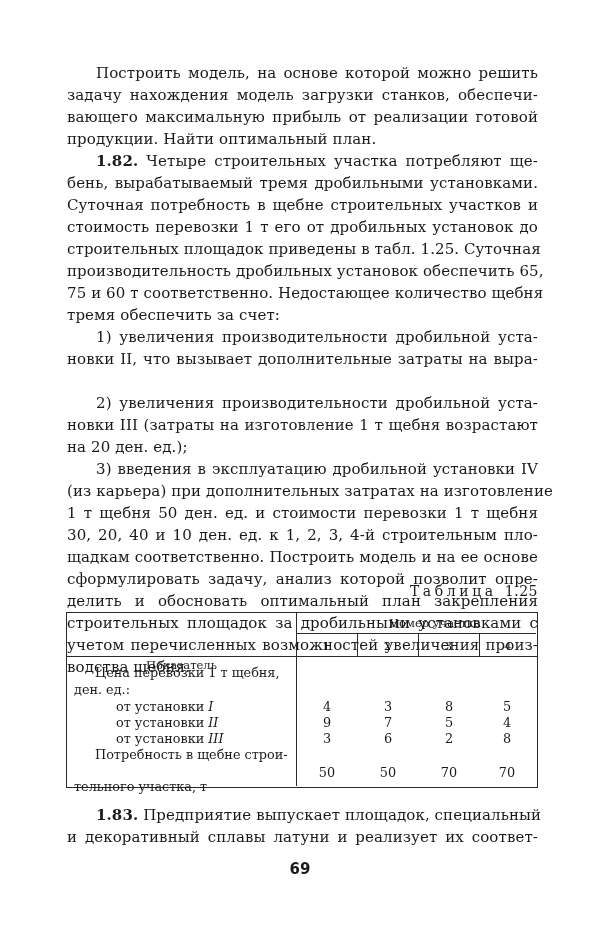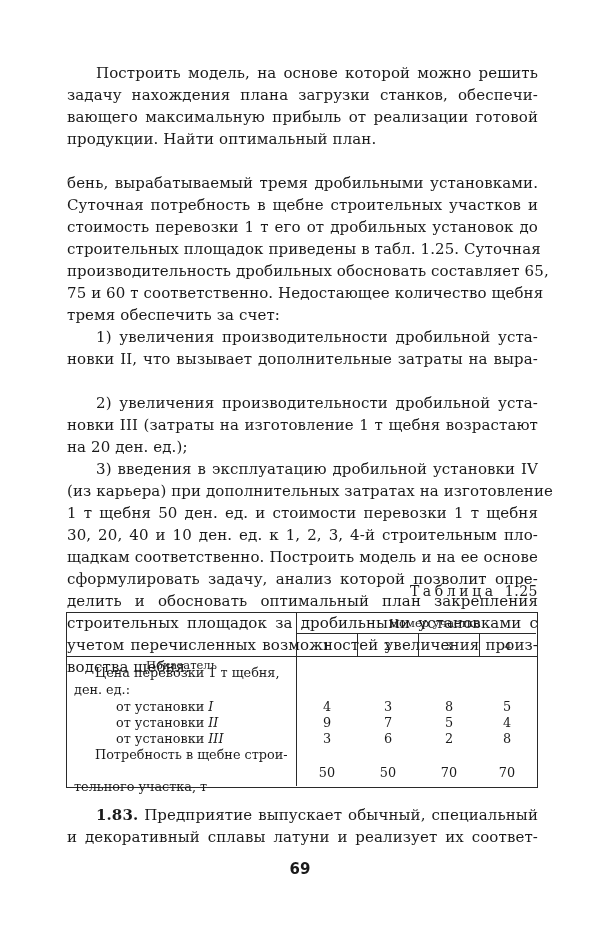--- a/index.html
+++ b/index.html
@@ -41,7 +41,7 @@
 <div class="page">
 
   <div class="line indent" style="top:62px">Построить модель, на основе которой можно решить</div>
-  <div class="line" style="top:84px">задачу нахождения плана загрузки станков, обеспечи-</div>
+  <div class="line" style="top:84px">задачу нахождения модель загрузки станков, обеспечи-</div>
   <div class="line" style="top:106px">вающего максимальную прибыль от реализации готовой</div>
   <div class="line last" style="top:128px">продукции. Найти оптимальный план.</div>
 

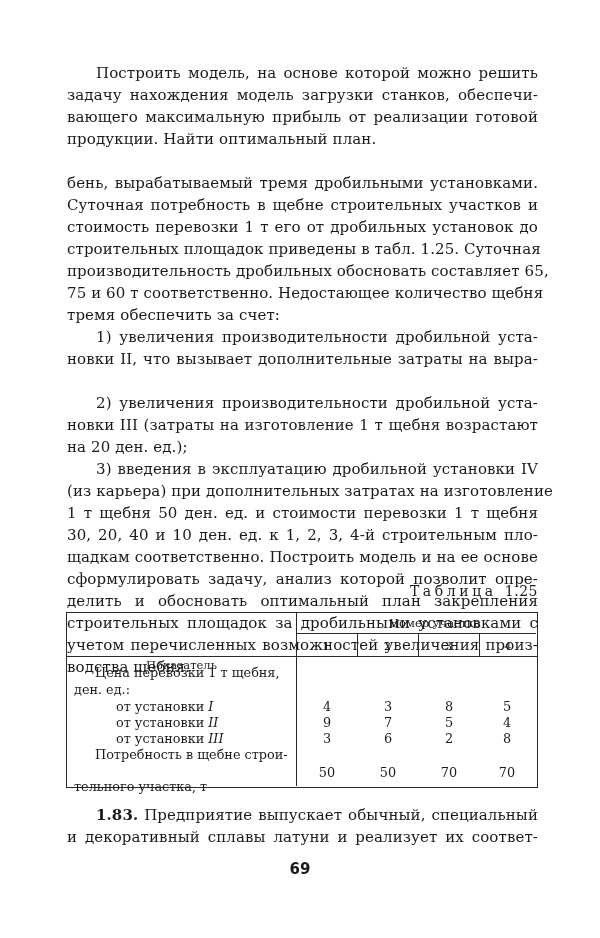--- a/index.html
+++ b/index.html
@@ -45,6 +45,7 @@
   <div class="line" style="top:106px">вающего максимальную прибыль от реализации готовой</div>
   <div class="line last" style="top:128px">продукции. Найти оптимальный план.</div>
 
+  <div class="line indent" style="top:150px"><span class="bold">1.82.</span><span> Четыре строительных участка потребляют ще-</span></div>
   <div class="line" style="top:172px">бень, вырабатываемый тремя дробильными установками.</div>
   <div class="line" style="top:194px">Суточная потребность в щебне строительных участков и</div>
   <div class="line" style="top:216px">стоимость перевозки 1 т его от дробильных установок до</div>

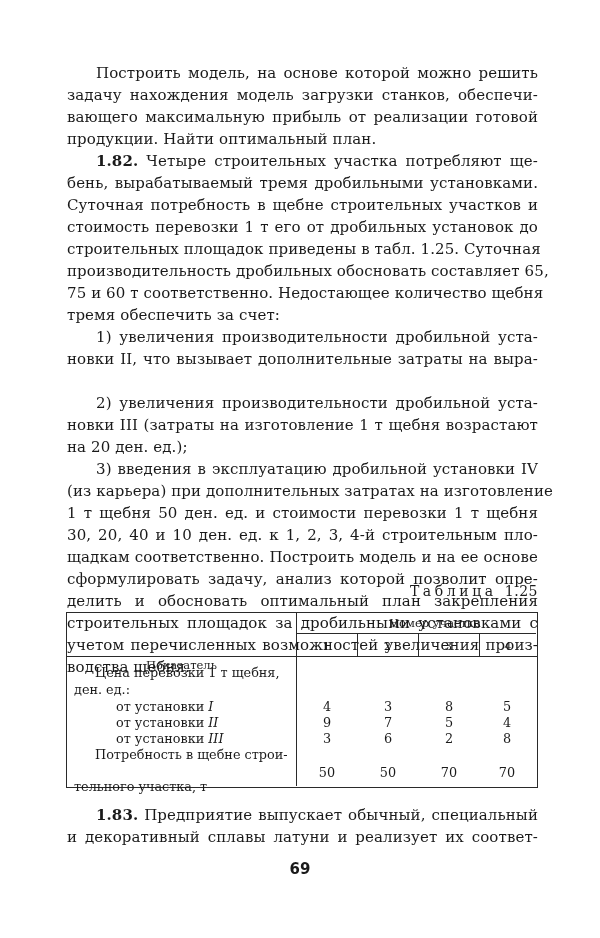--- a/index.html
+++ b/index.html
@@ -50,7 +50,7 @@
   <div class="line" style="top:194px">Суточная потребность в щебне строительных участков и</div>
   <div class="line" style="top:216px">стоимость перевозки 1 т его от дробильных установок до</div>
   <div class="line" style="top:238px">строительных площадок приведены в табл. 1.25. Суточная</div>
-  <div class="line" style="top:260px">производительность дробильных обосновать составляет 65,</div>
+  <div class="line" style="top:260px">производительность дробильных установок обеспечить 65,</div>
   <div class="line" style="top:282px">75 и 60 т соответственно. Недостающее количество щебня</div>
   <div class="line last" style="top:304px">тремя обеспечить за счет:</div>
 

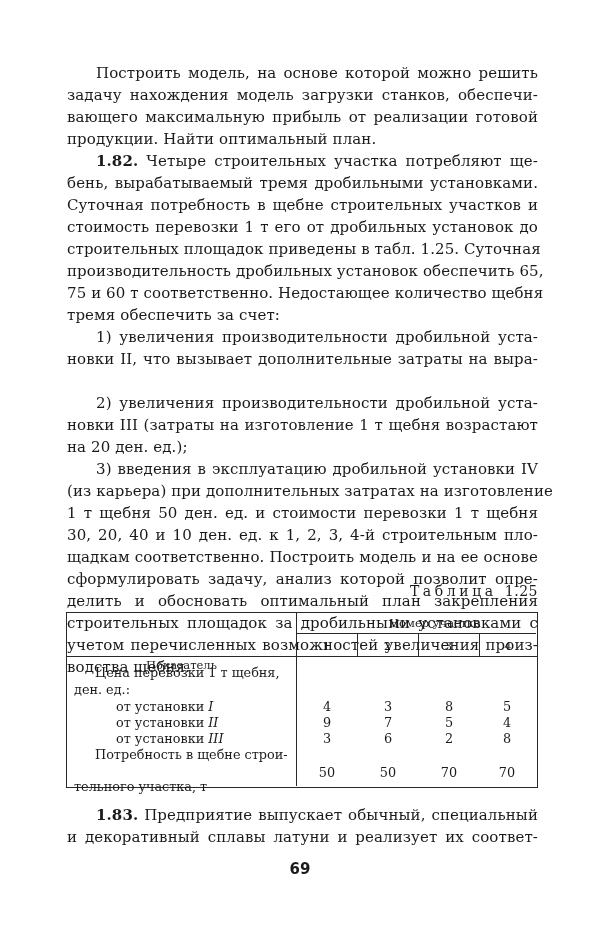--- a/index.html
+++ b/index.html
@@ -118,7 +118,7 @@
     <div class="num-cell" style="left:420px; top:152px;">70</div>
   </div>
 
-  <div class="line indent" style="top:804px"><span class="bold">1.83.</span><span> Предприятие выпускает обычный, специальный</span></div>
+  <div class="line indent" style="top:804px"><span class="bold">1.83.</span><span> Предприятие выпускает площадок, специальный</span></div>
   <div class="line" style="top:826px">и декоративный сплавы латуни и реализует их соответ-</div>
 
   <div class="pagenum">69</div>

